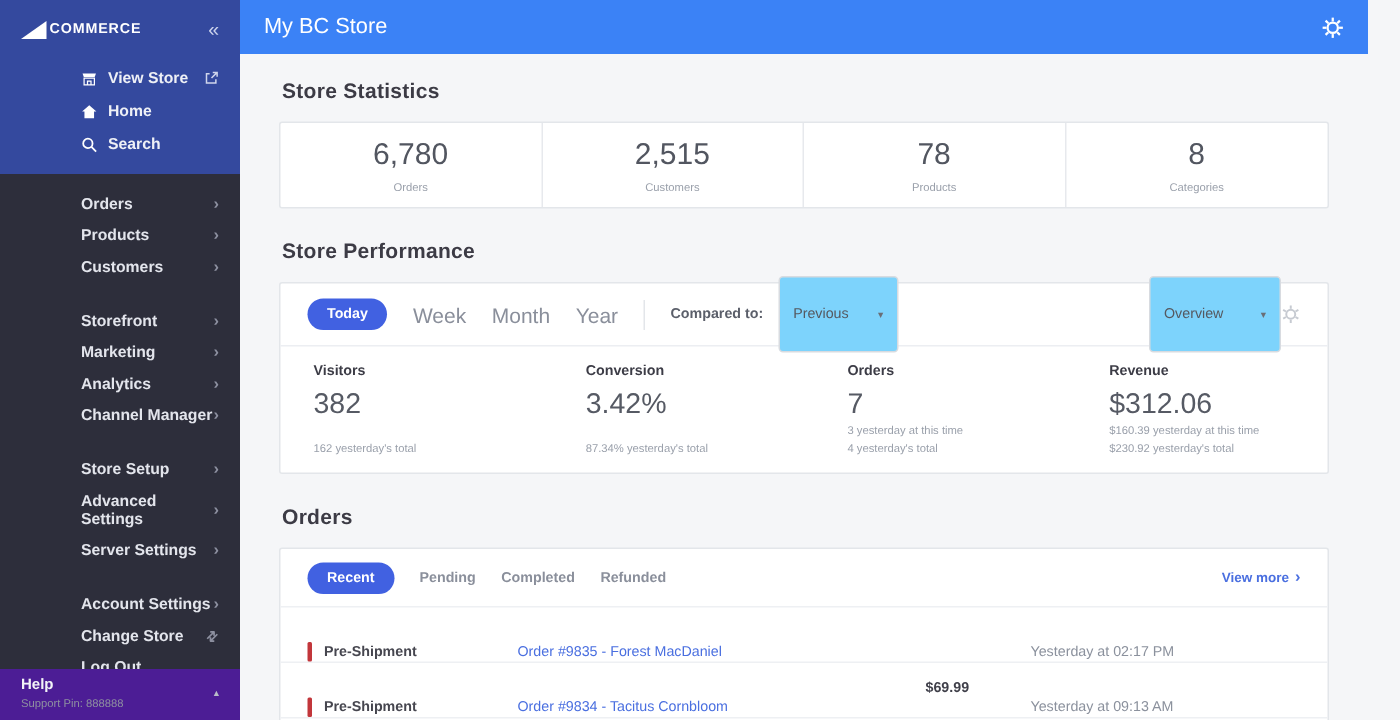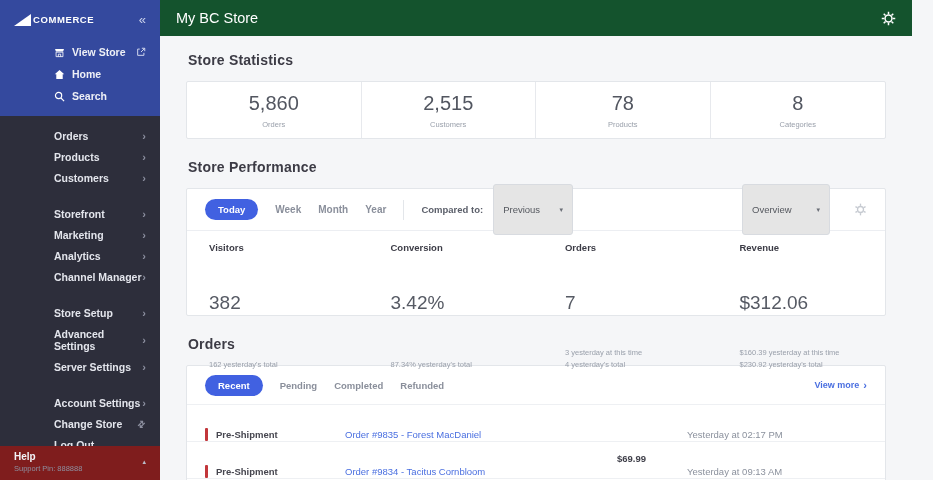--- a/index.html
+++ b/index.html
@@ -30,7 +30,7 @@
 
   
   main { flex:1; display:flex; flex-direction:column; min-width:0; }
-  header { flex:0 0 36px; height:36px; background:#14532d; display:flex; align-items:center; justify-content:space-between; padding:0 16px; }
+  header { flex:0 0 36px; height:36px; background:#3b82f6; display:flex; align-items:center; justify-content:space-between; padding:0 16px; }
   .h-title { color:#fff; font-size:14.5px; }
   .h-gear { display:inline-flex; cursor:pointer; }
   .content { flex:1; padding:16px 26px 0 26px; overflow:hidden; }

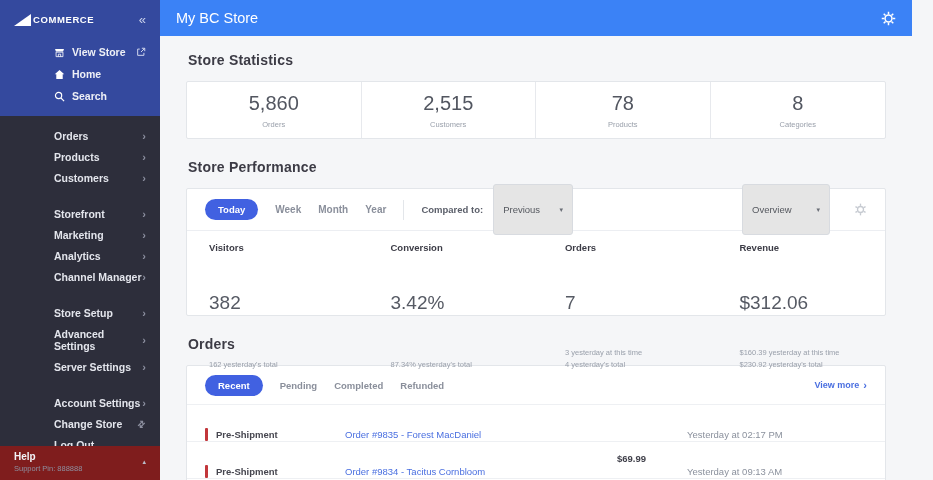--- a/index.html
+++ b/index.html
@@ -221,7 +221,7 @@
       <h2 class="section">Store Statistics</h2>
       <div class="card stats">
         <div class="stat-cell">
-          <div class="stat-value">5,860</div>
+          <div class="stat-value">6,780</div>
           <div class="stat-label">Orders</div>
         </div>
         <div class="stat-cell">

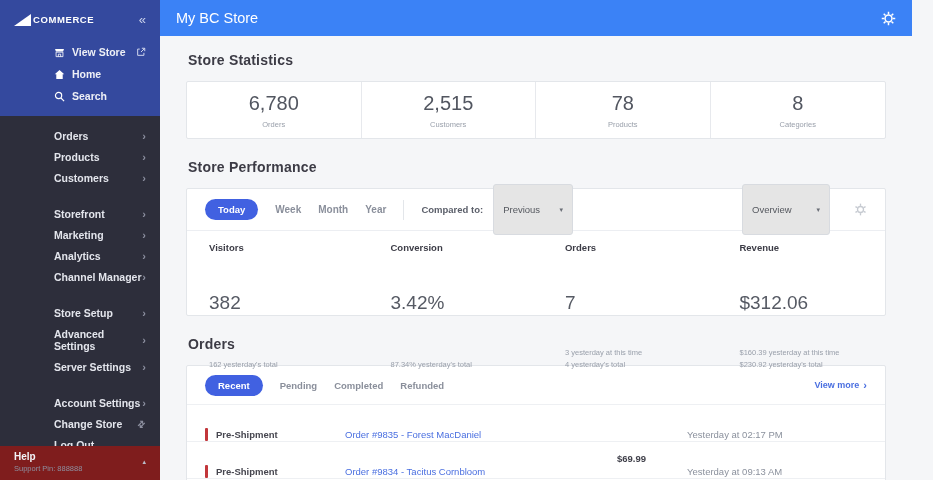--- a/index.html
+++ b/index.html
@@ -48,7 +48,7 @@
   
   .perf-toolbar { height:42px; display:flex; align-items:center; padding:0 18px; border-bottom:1px solid #eceef2; }
   .pill { background:#4161e1; color:#fff; font-size:9.5px; font-weight:600; padding:5px 13px; border-radius:13px; cursor:pointer; }
-  .time-tab { font-size:10px; color:#8a8f9b; margin-left:17px; font-weight:700; cursor:pointer;text-align:center; }
+  .time-tab { font-size:14px; color:#8a8f9b; margin-left:17px; font-weight:400; cursor:pointer;text-align:center; }
   .vdiv { width:1px; height:20px; background:#e3e6ea; margin:0 17px; }
   .cmp-label { font-size:9.5px; color:#5b5f6a; font-weight:600; margin-right:10px; }
   .select { display:flex; align-items:center; justify-content:space-between; border:1px solid #d8dbe0; border-radius:3px; padding:19px 9px; font-size:9.5px; color:#55585f; background:#e5e5e5; cursor:pointer; }

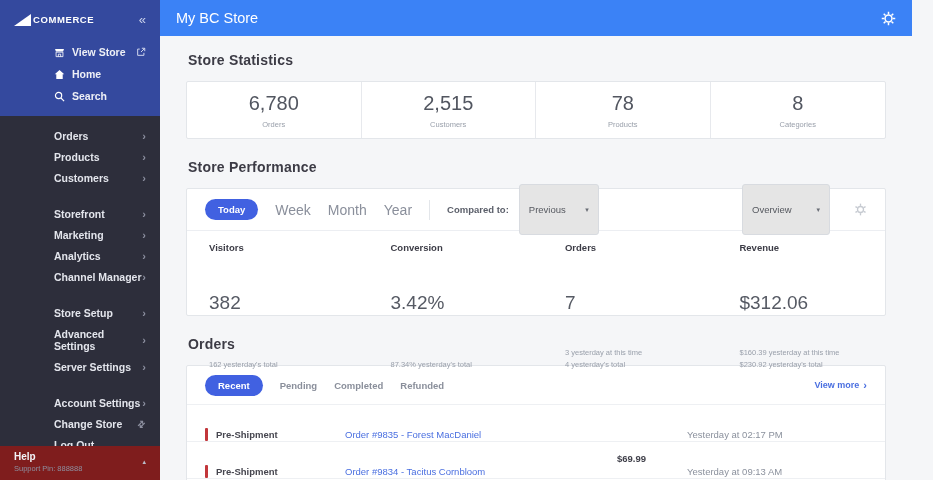--- a/index.html
+++ b/index.html
@@ -51,7 +51,7 @@
   .time-tab { font-size:14px; color:#8a8f9b; margin-left:17px; font-weight:400; cursor:pointer;text-align:center; }
   .vdiv { width:1px; height:20px; background:#e3e6ea; margin:0 17px; }
   .cmp-label { font-size:9.5px; color:#5b5f6a; font-weight:600; margin-right:10px; }
-  .select { display:flex; align-items:center; justify-content:space-between; border:1px solid #d8dbe0; border-radius:3px; padding:19px 9px; font-size:9.5px; color:#55585f; background:#e5e5e5; cursor:pointer; }
+  .select { display:flex; align-items:center; justify-content:space-between; border:1px solid #d8dbe0; border-radius:3px; padding:19px 9px; font-size:9.5px; color:#55585f; background:#7dd3fc; cursor:pointer; }
   .select .caret { font-size:7px; margin-left:10px; color:#6a6e76; }
   .select.compared { min-width:80px; }
   .spacer { flex:1; }

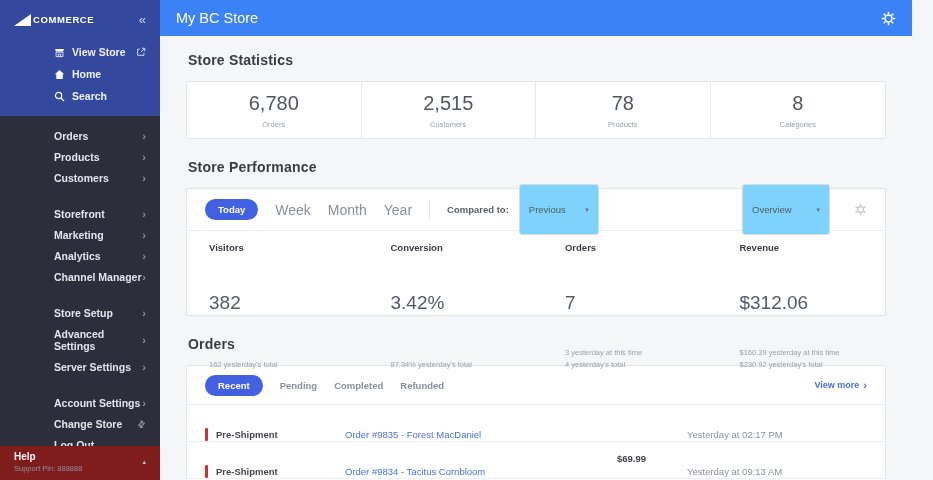--- a/index.html
+++ b/index.html
@@ -55,7 +55,7 @@
   .select .caret { font-size:7px; margin-left:10px; color:#6a6e76; }
   .select.compared { min-width:80px; }
   .spacer { flex:1; }
-  .select.view { min-width:88px; margin-right:24px; }
+  .select.view { min-width:88px; margin-right:0; }
   .perf-gear { display:inline-flex; cursor:pointer; }
   .metrics { display:grid; grid-template-columns:26% 25% 25% 24%; height:84px; padding:11px 0 12px; }
   .metric { display:flex; flex-direction:column; padding-left:22px;gap:33px; }

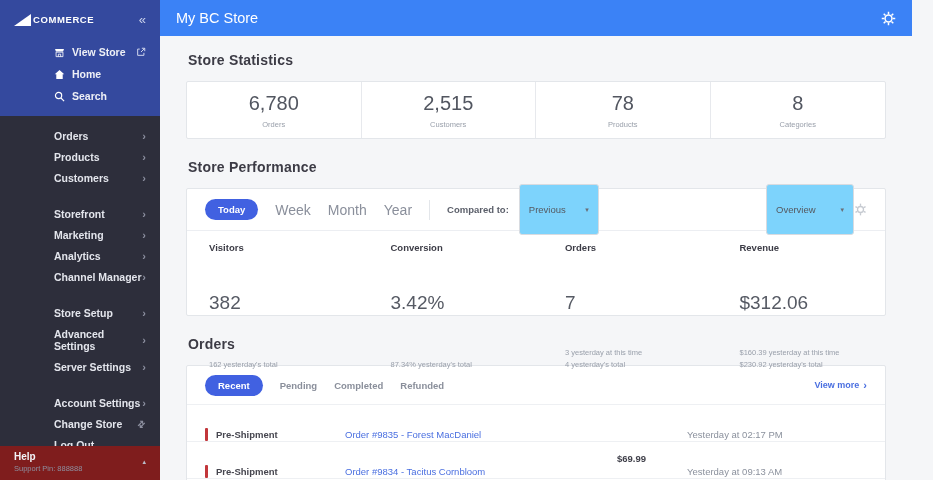--- a/index.html
+++ b/index.html
@@ -58,7 +58,7 @@
   .select.view { min-width:88px; margin-right:0; }
   .perf-gear { display:inline-flex; cursor:pointer; }
   .metrics { display:grid; grid-template-columns:26% 25% 25% 24%; height:84px; padding:11px 0 12px; }
-  .metric { display:flex; flex-direction:column; padding-left:22px;gap:33px; }
+  .metric { display:flex; flex-direction:column; padding-left:22px; }
   .metric-label { font-size:9.5px; font-weight:700; color:#3c3c46; }
   .metric-value { font-size:19px; color:#565a64; margin-top:6px; }
   .metric-subs { margin-top:auto; font-size:7.5px; color:#9aa0ab; line-height:1.55; }

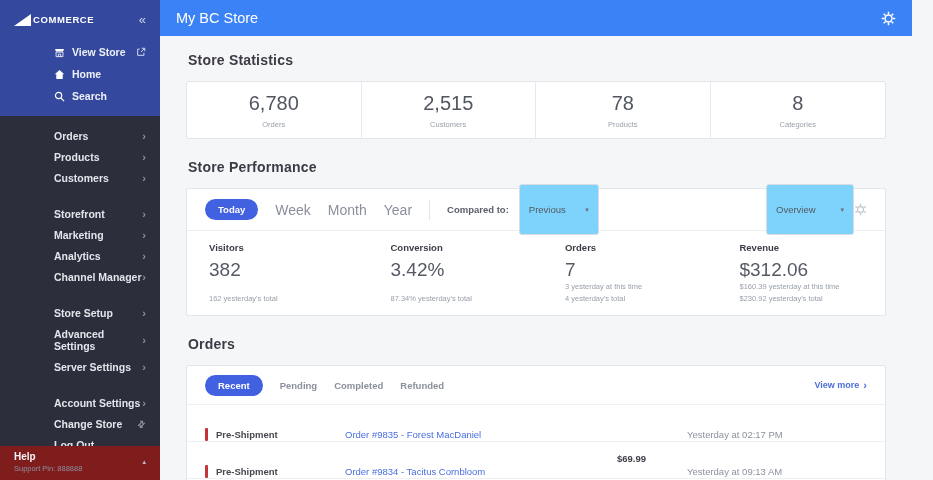--- a/index.html
+++ b/index.html
@@ -23,7 +23,7 @@
   .sb-item.dark { color:#e3e5ec; padding:4px 14px 5px; }
   .chev { margin-left:auto; color:#8d90a0; font-size:11px; line-height:1; }
   .swap-ic { margin-left:auto; color:#8d90a0; font-size:9px; line-height:1; transform:rotate(-45deg); }
-  .sb-help { position:absolute; bottom:0; left:0; right:0; background:#7f1d1d; display:flex; align-items:center; justify-content:space-between; padding:5px 14px 7px; cursor:pointer; }
+  .sb-help { position:absolute; bottom:0; left:0; right:0; background:#4c1d95; display:flex; align-items:center; justify-content:space-between; padding:5px 14px 7px; cursor:pointer; }
   .help-label { font-size:10px; font-weight:600; color:#f2f3f7; }
   .help-pin { font-size:7.5px; color:#8e90a0; margin-top:2px; }
   .help-caret { color:#b9bcc8; font-size:7px; }

